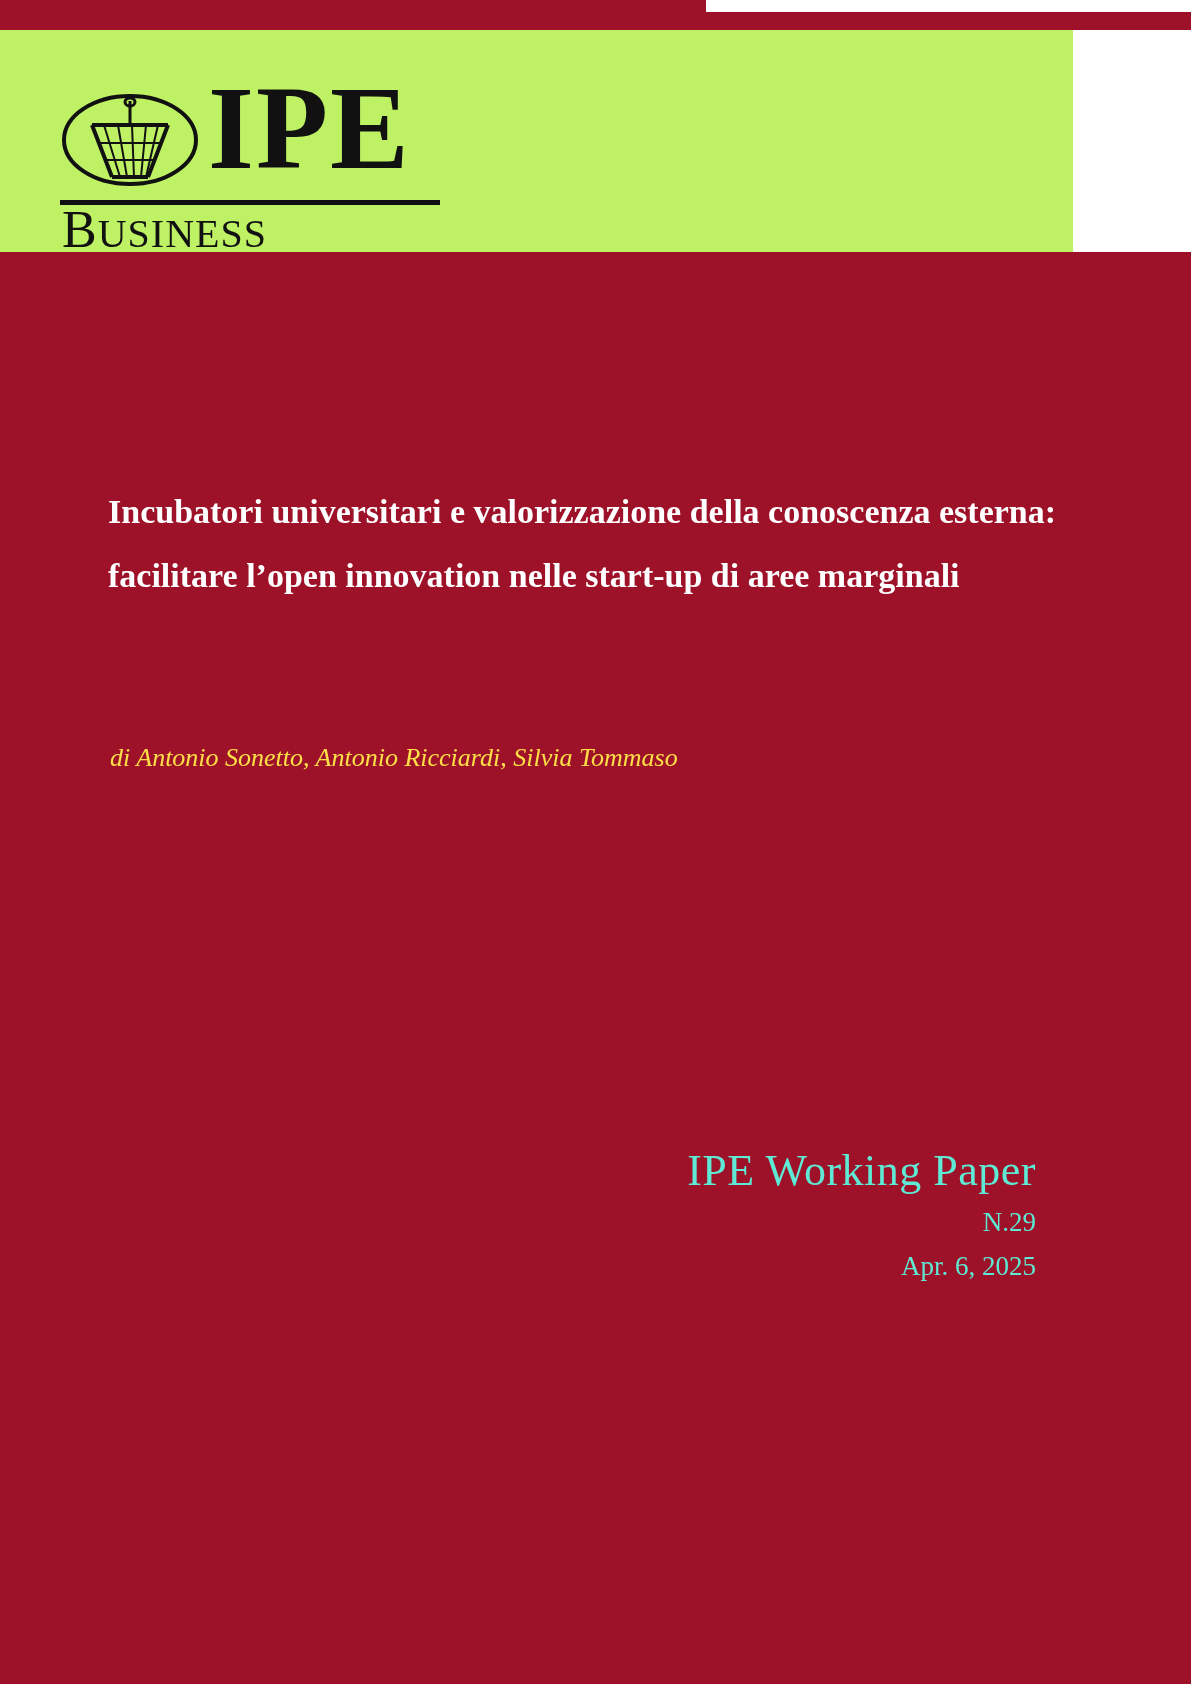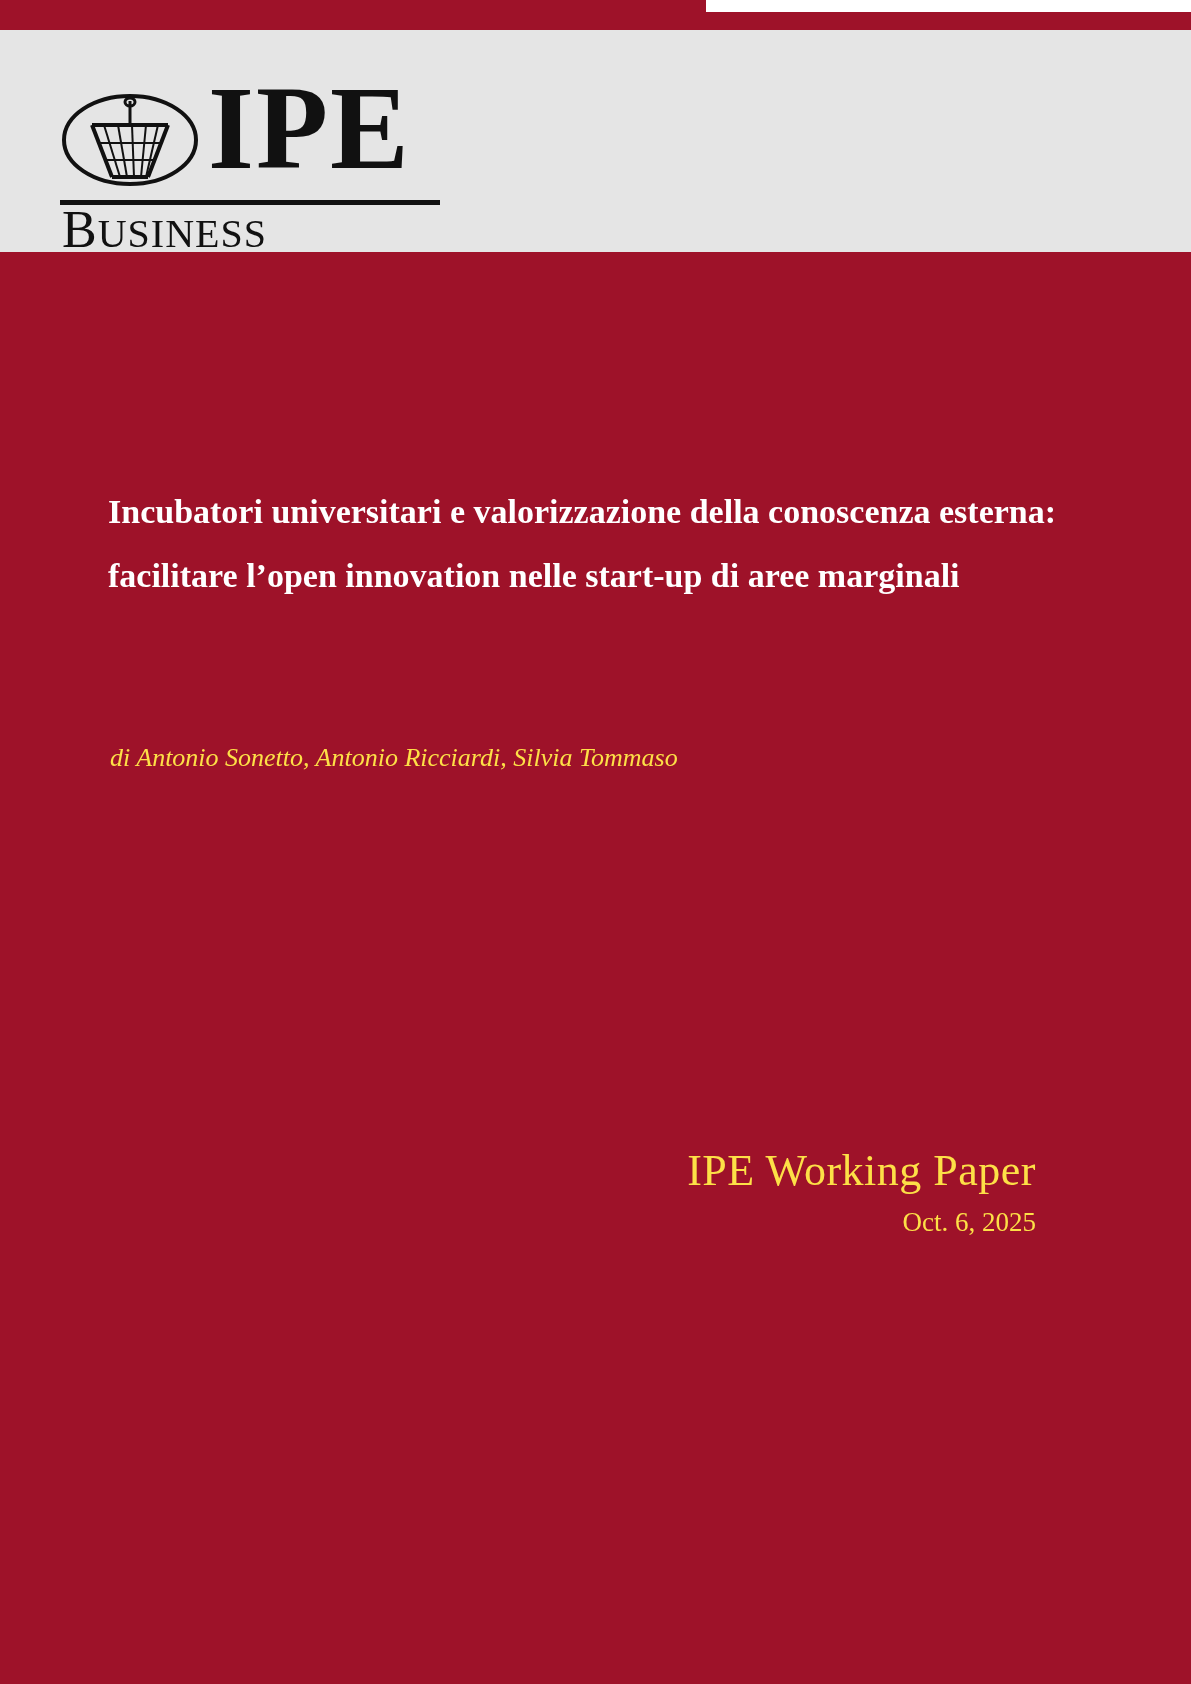--- a/index.html
+++ b/index.html
@@ -42,9 +42,9 @@
     position: absolute;
     top: 30px;
     left: 0;
-    width: 1191px;
+    width: 1073px;
     height: 222px;
-    background: #e5e5e5;
+    background: #bef264;
   }
 
   .logo-wrap {

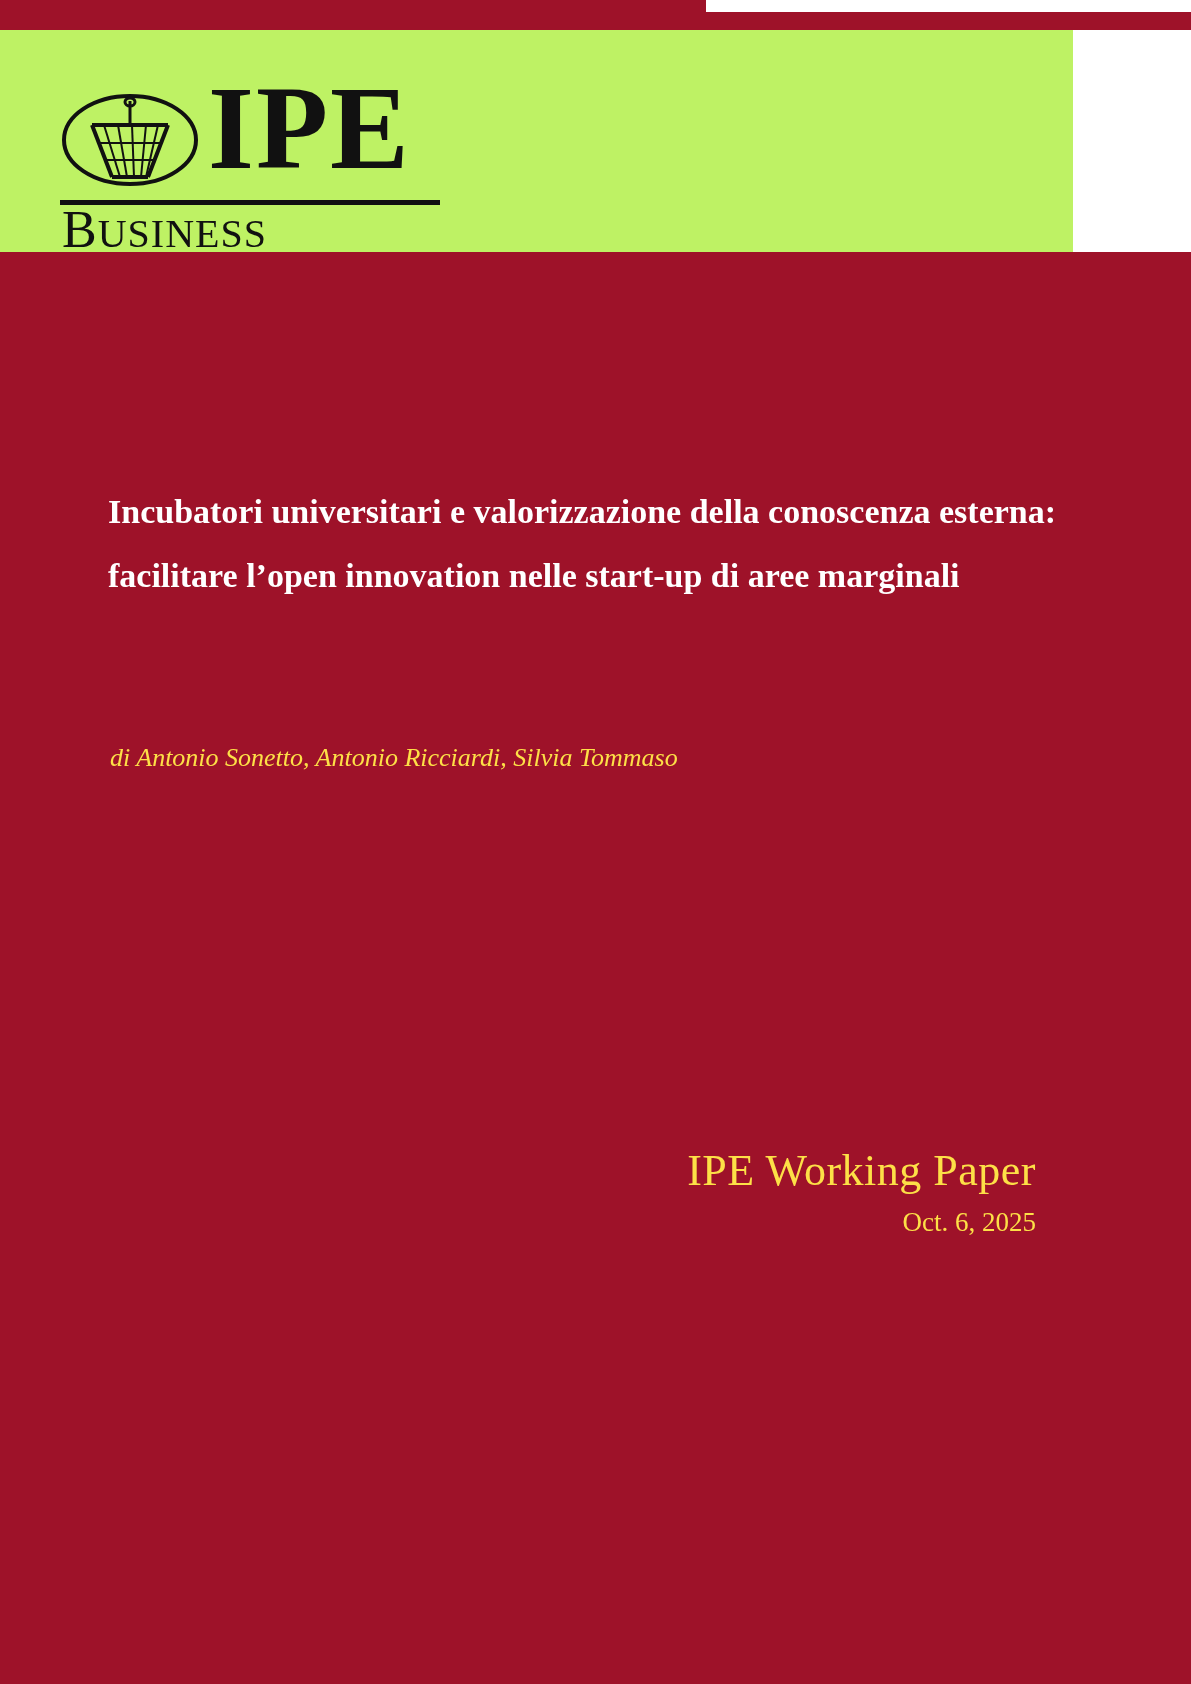--- a/index.html
+++ b/index.html
@@ -134,7 +134,7 @@
     top: 890px;
     width: 620px;
     text-align: right;
-    color: #fde047;
+    color: #5eead4;
   }
   .meta-series {
     font-family: "Liberation Serif", serif;

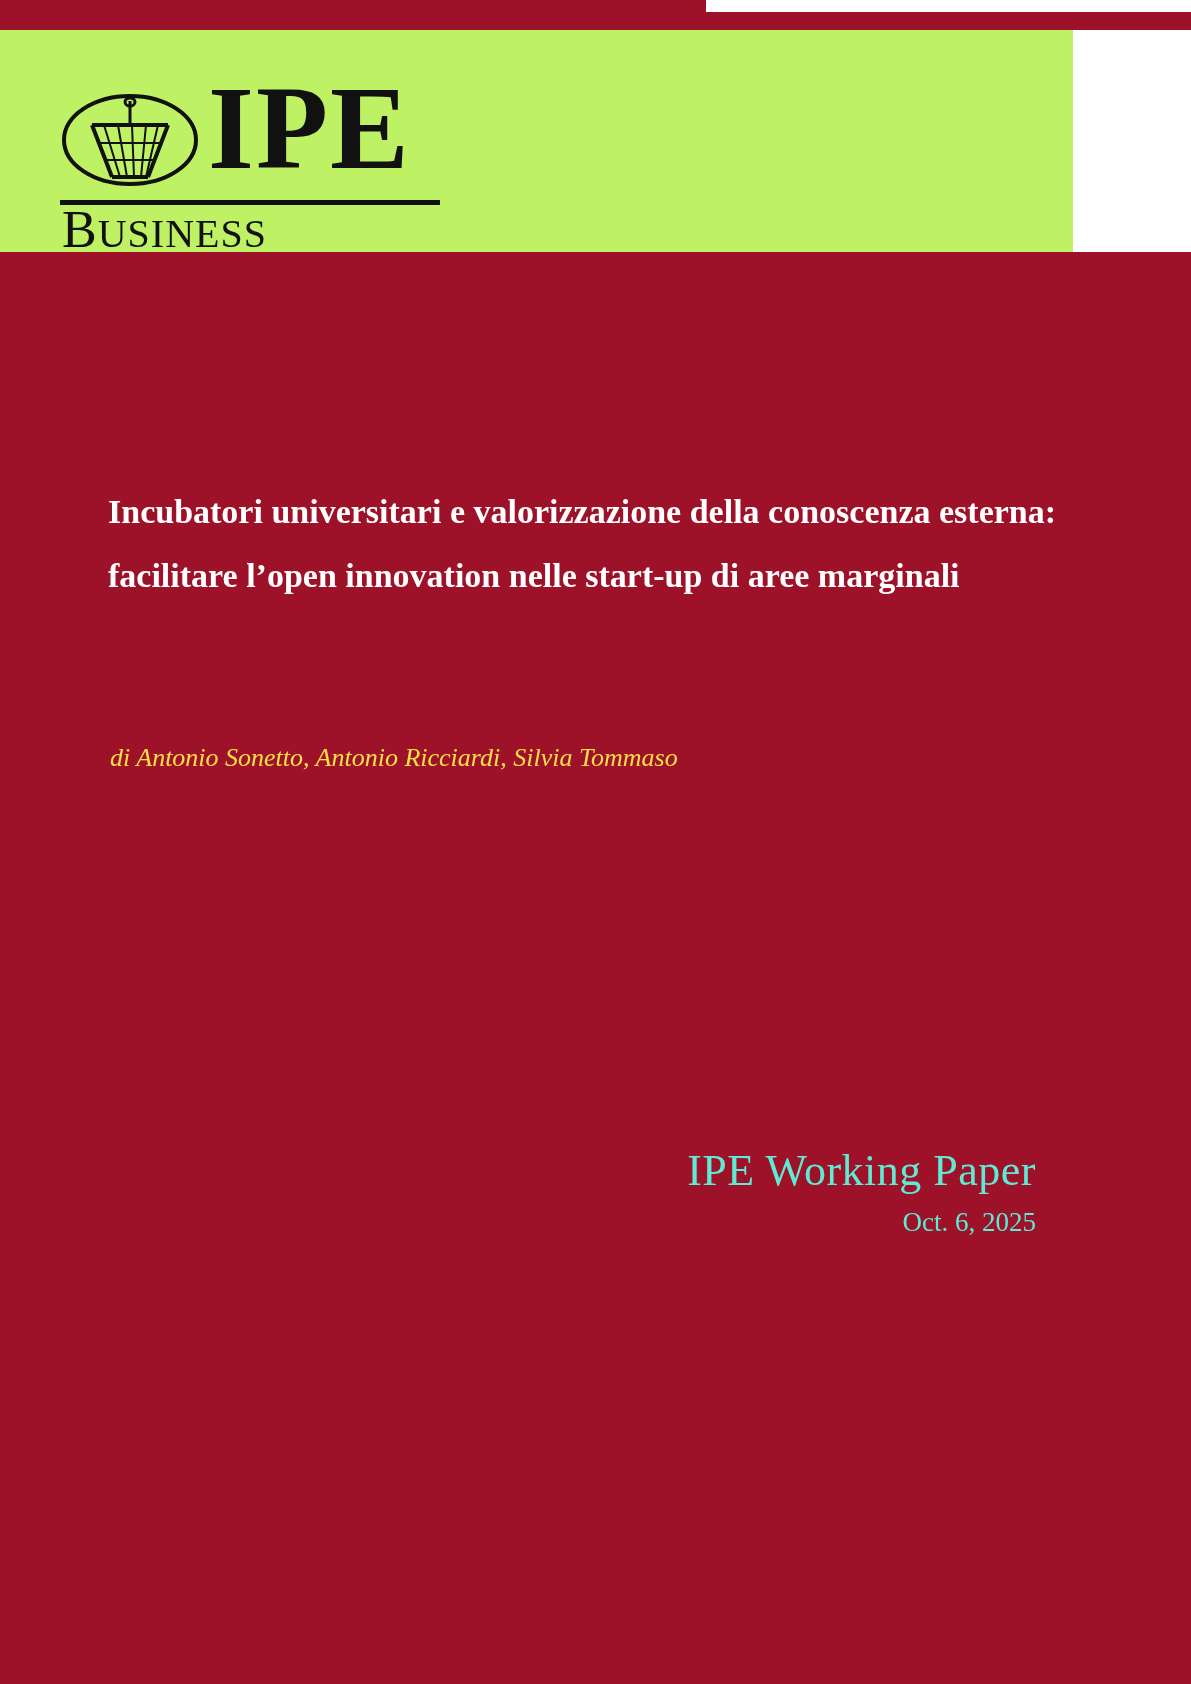--- a/index.html
+++ b/index.html
@@ -191,6 +191,7 @@
 
     <div class="meta">
       <div class="meta-series">IPE Working Paper</div>
+      <div class="meta-line">N.29</div>
       <div class="meta-line">Oct. 6, 2025</div>
     </div>
 

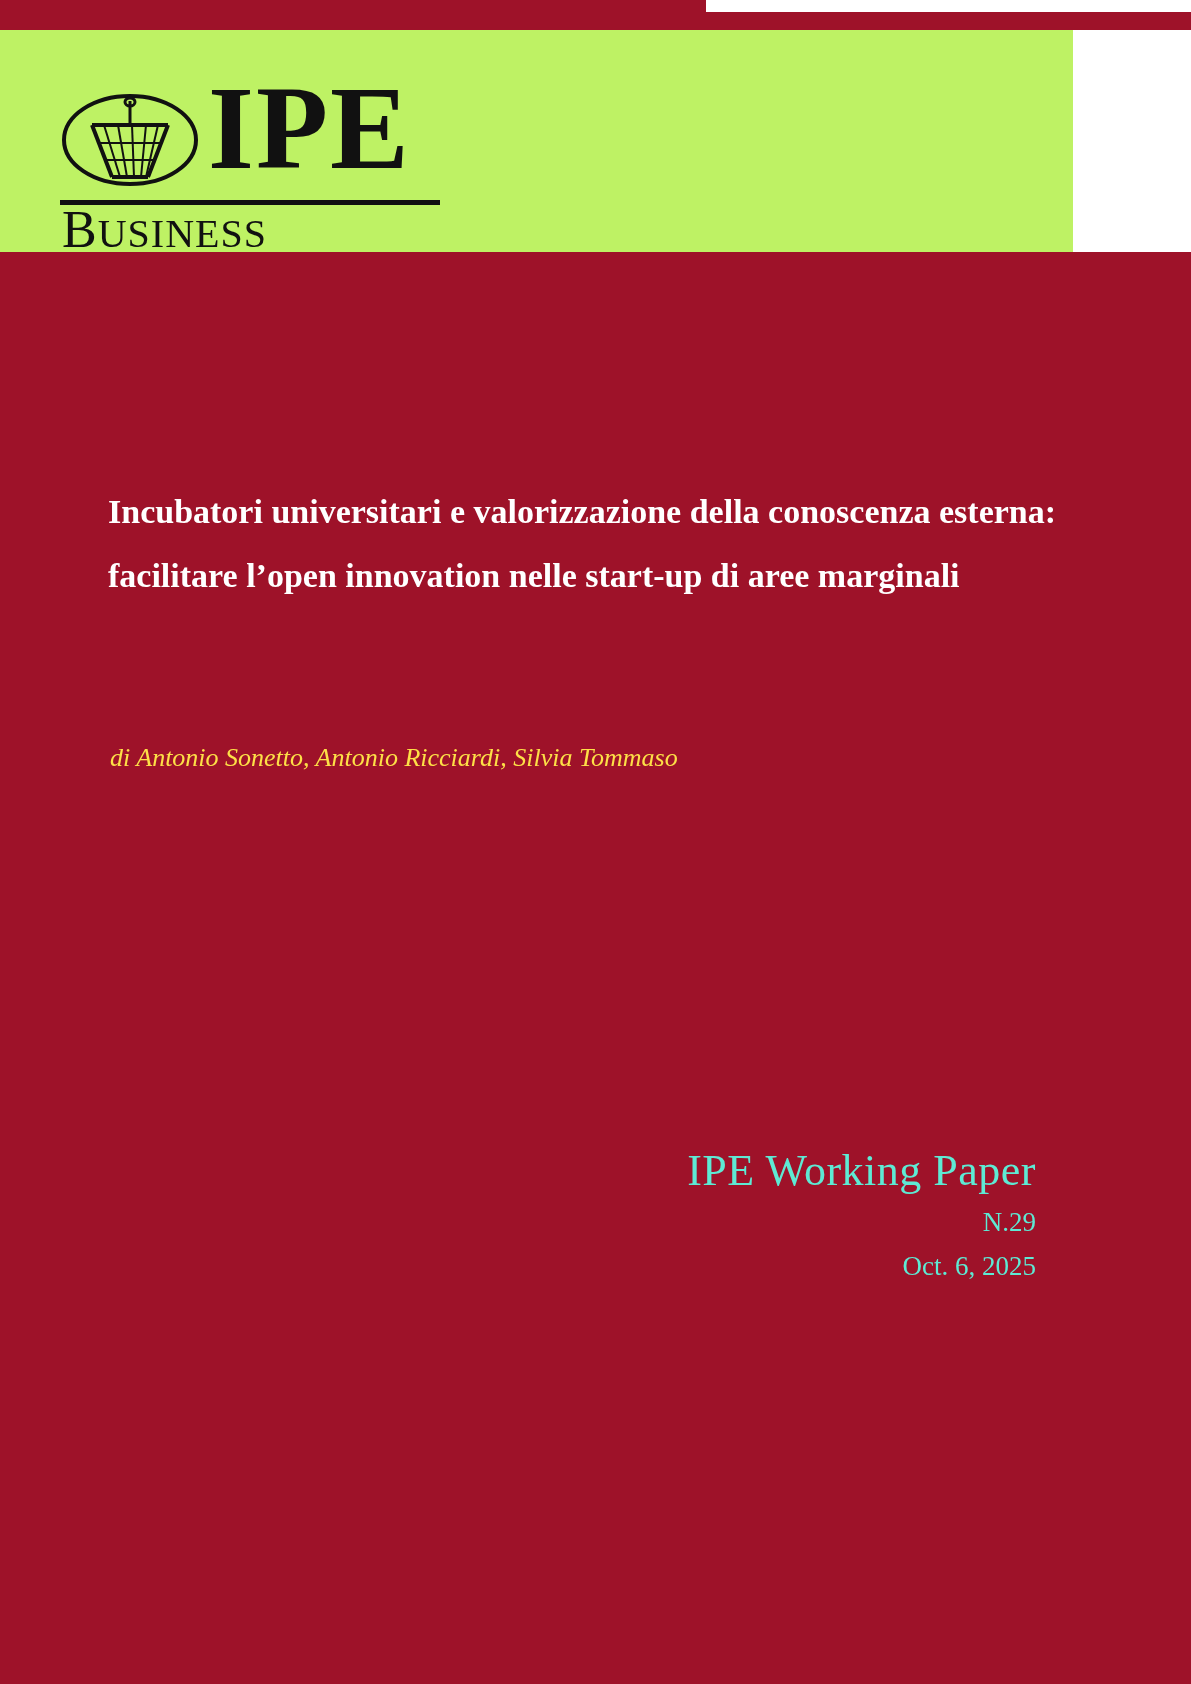--- a/index.html
+++ b/index.html
@@ -192,7 +192,7 @@
     <div class="meta">
       <div class="meta-series">IPE Working Paper</div>
       <div class="meta-line">N.29</div>
-      <div class="meta-line">Oct. 6, 2025</div>
+      <div class="meta-line">Apr. 6, 2025</div>
     </div>
 
   </div>

